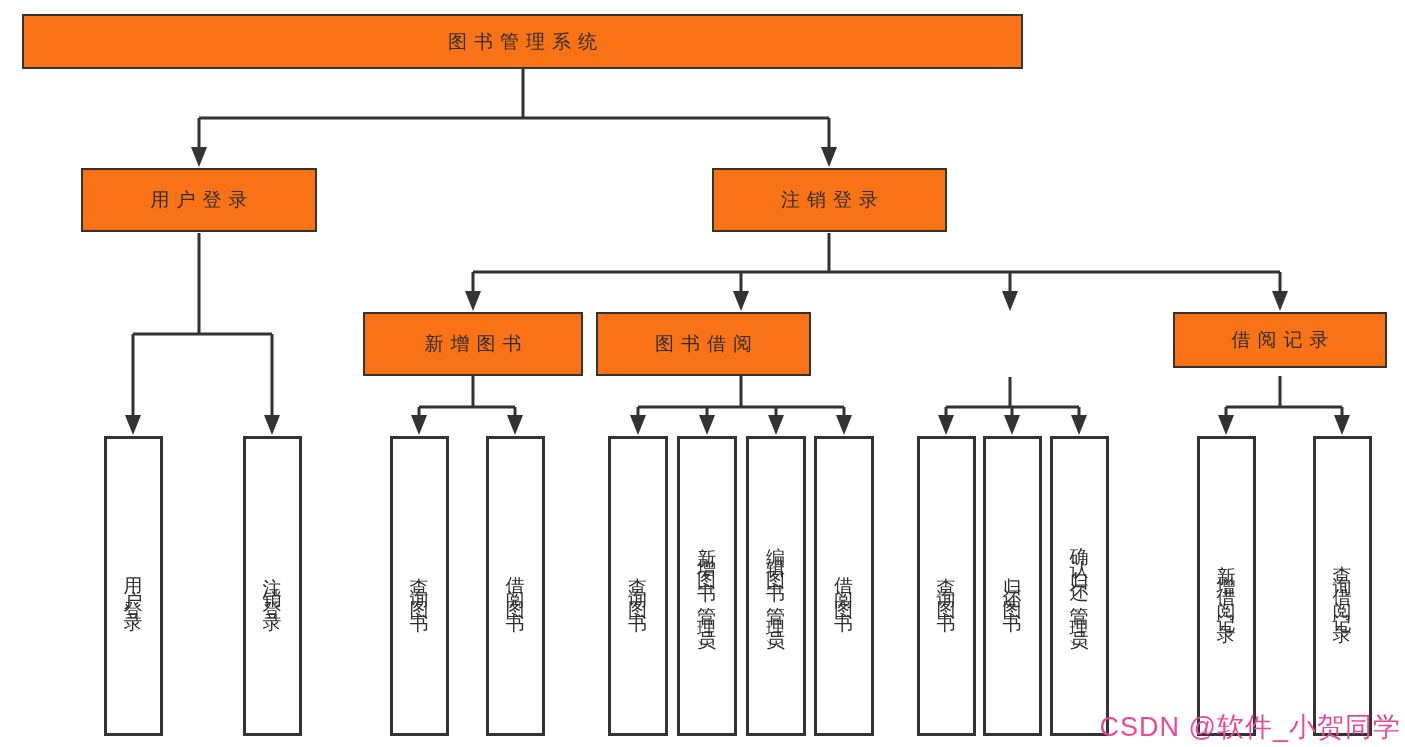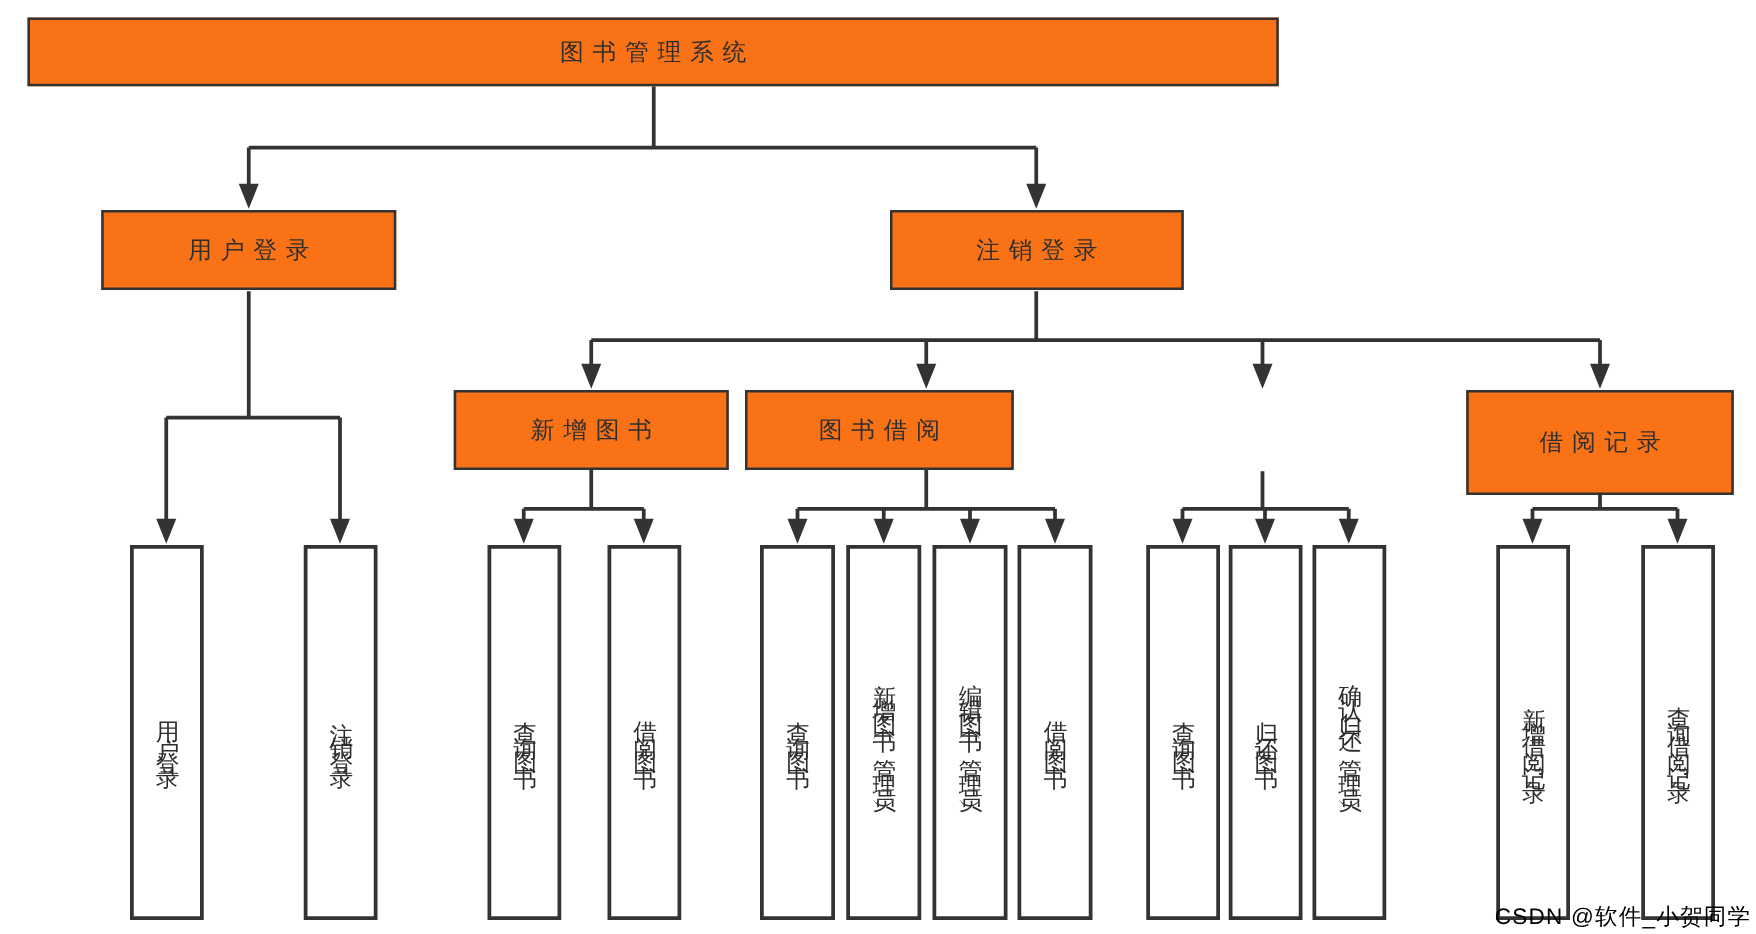--- a/index.html
+++ b/index.html
@@ -107,7 +107,7 @@
   <div class="hbox" style="left:596px;top:312px;width:215px;height:64px">
     <span>图书借阅</span>
   </div>
-  <div class="hbox" style="left:1173px;top:312px;width:214px;height:84px">
+  <div class="hbox" style="left:1173px;top:312px;width:214px;height:56px">
     <span>借阅记录</span>
   </div>
 

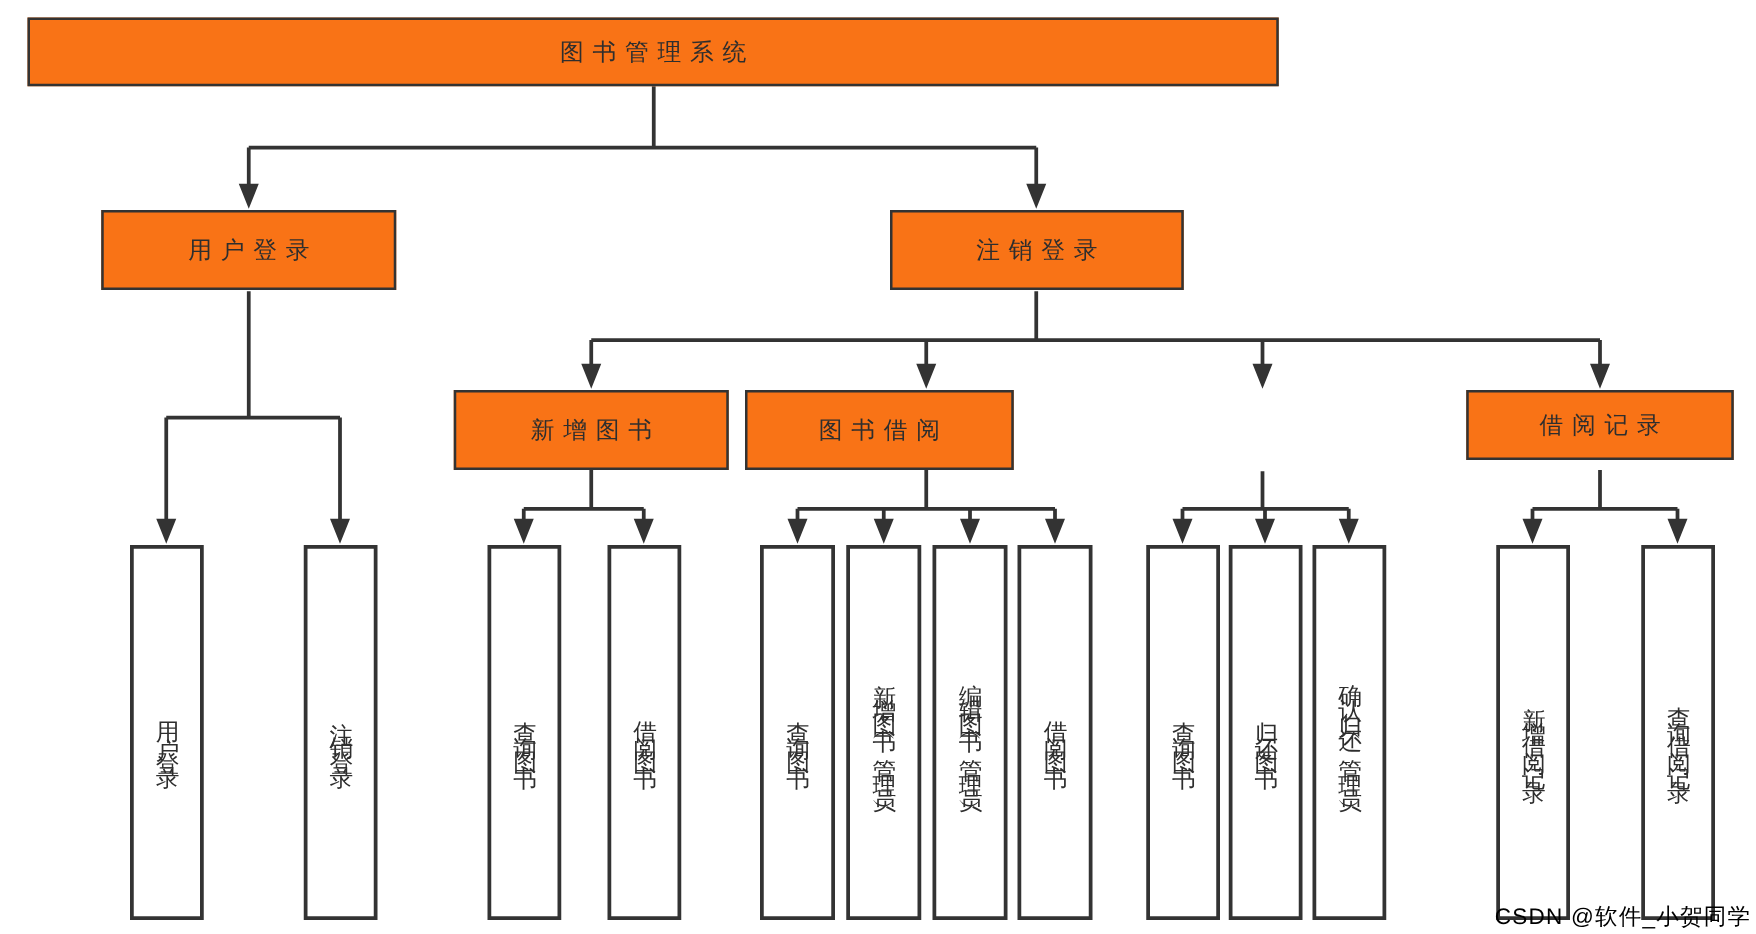--- a/index.html
+++ b/index.html
@@ -57,8 +57,8 @@
     position: absolute;
     right: 4px;
     bottom: 2px;
-    font-size: 18px;
-    color: #000000;
+    font-size: 27px;
+    color: #ec4899;
     letter-spacing: 1px;
     white-space: nowrap;
   }

